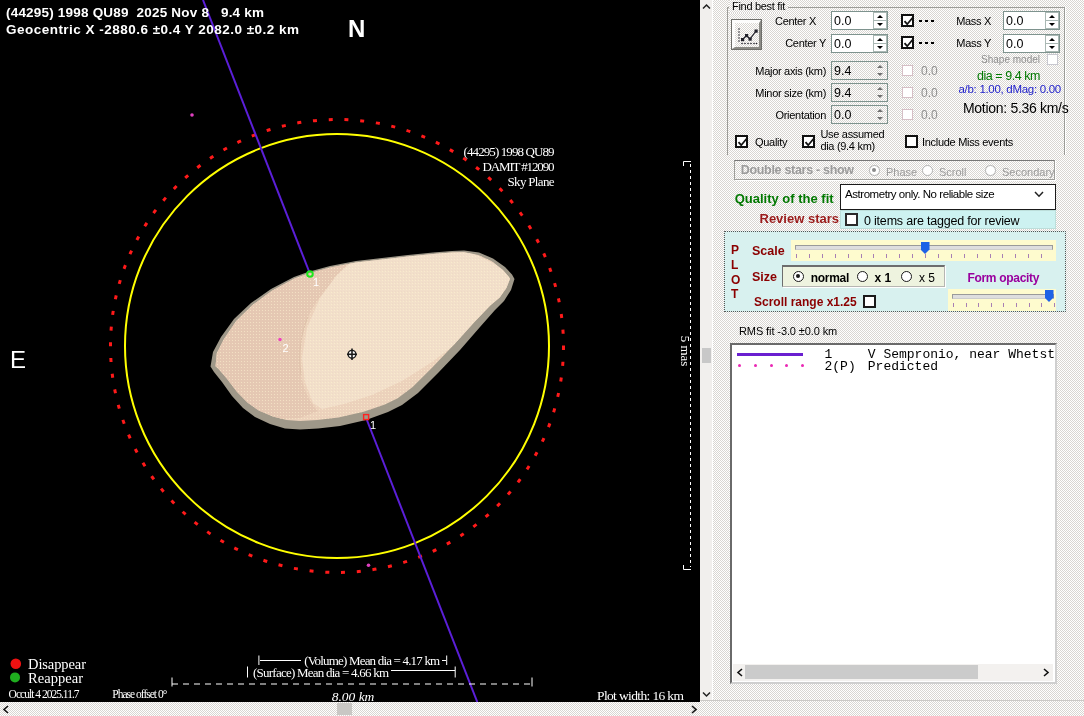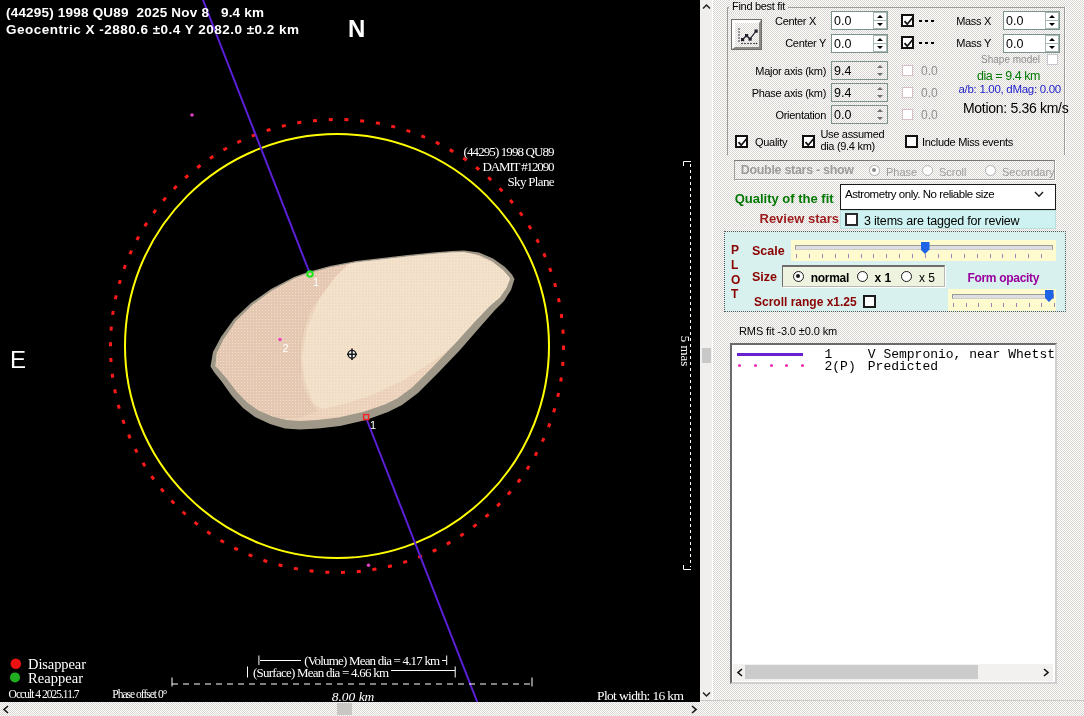--- a/index.html
+++ b/index.html
@@ -164,7 +164,7 @@
 <div class="a lbl rt" style="right:268px;top:14.5px">Center X</div>
 <div class="a lbl rt" style="right:258px;top:37px">Center Y</div>
 <div class="a lbl rt" style="right:258px;top:64.5px">Major axis (km)</div>
-<div class="a lbl rt" style="right:258px;top:86.5px">Phase axis (km)</div>
+<div class="a lbl rt" style="right:258px;top:86.5px">Minor size (km)</div>
 <div class="a lbl rt" style="right:258px;top:108.5px">Orientation</div>
 <div class="a lbl rt" style="right:93px;top:15px">Mass X</div>
 <div class="a lbl rt" style="right:93px;top:37px">Mass Y</div>

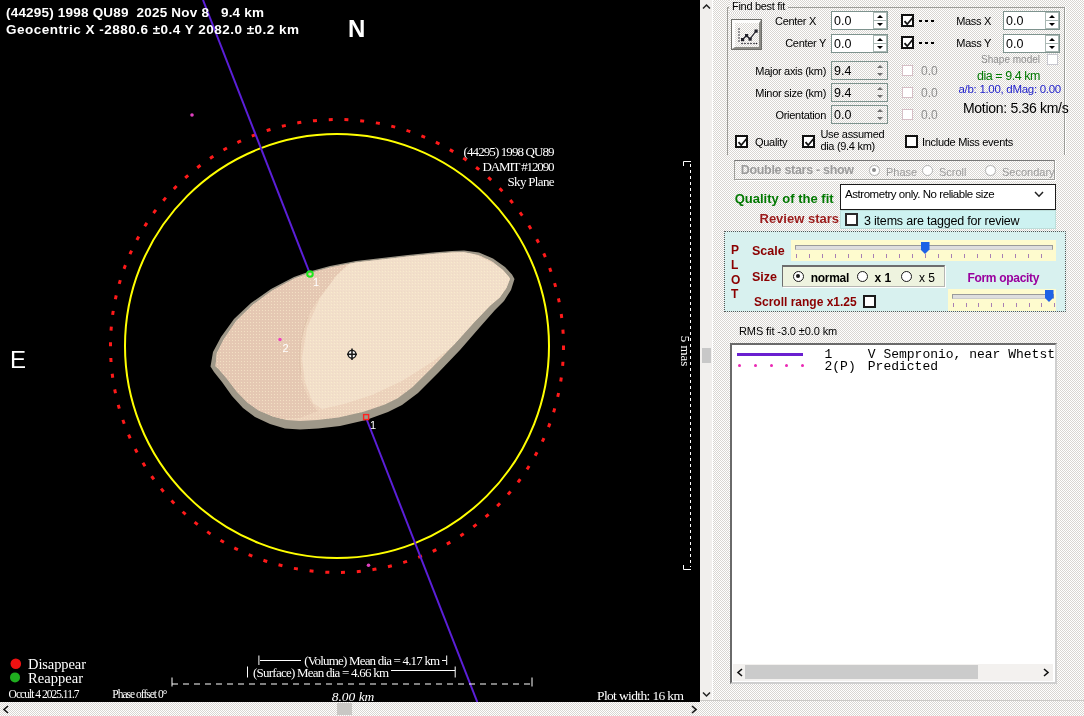--- a/index.html
+++ b/index.html
@@ -311,7 +311,7 @@
 <div class="a" style="left:59.5px;top:211px;font-weight:bold;font-size:13px;color:#9b1a1a">Review stars</div>
 <div class="a" style="left:140px;top:210.2px;width:215.5px;height:18.6px;background:#cdf2f1;border:1px solid #bcdeda">
 <div class="a" style="left:3.5px;top:2.3px;width:13px;height:13px;border:2px solid #2a2a2a;background:#fff"></div>
-<div class="a" style="left:23px;top:2.5px;font-size:12.5px;letter-spacing:-0.2px;white-space:nowrap">3 items are tagged for review</div>
+<div class="a" style="left:23px;top:2.5px;font-size:12.5px;letter-spacing:-0.2px;white-space:nowrap">0 items are tagged for review</div>
 </div>
 
 <div class="a" style="left:24px;top:231px;width:341.5px;height:80.5px;background:#d8f1ef;border:1px dotted #555"></div>

